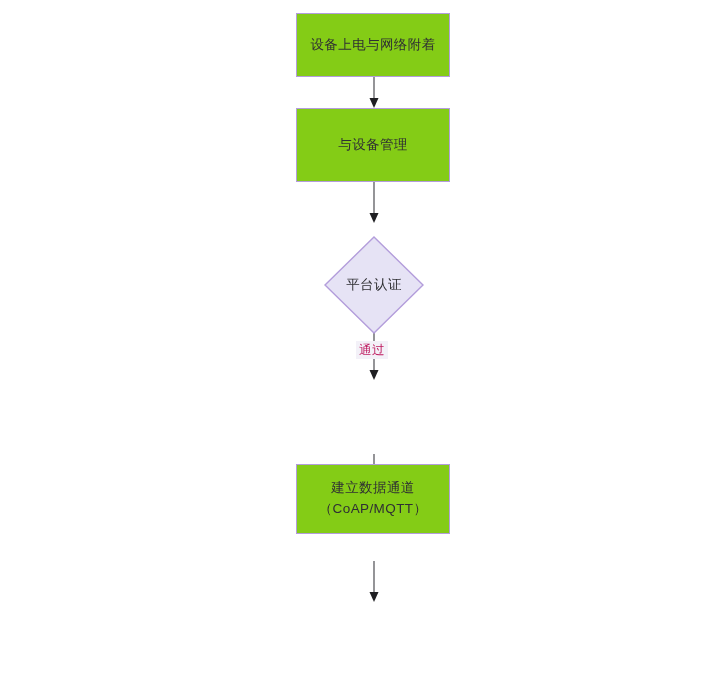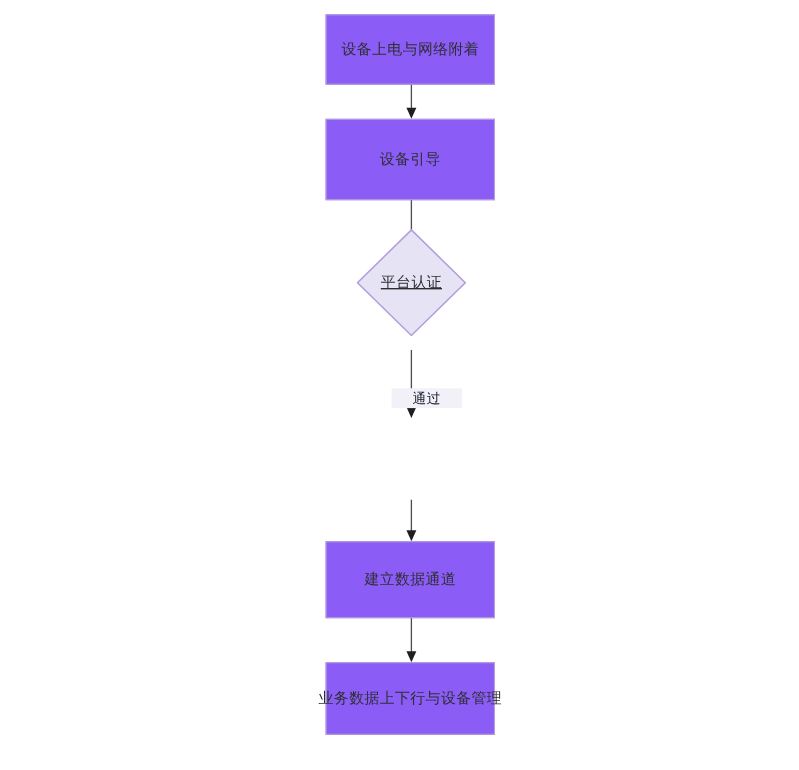--- a/index.html
+++ b/index.html
@@ -22,9 +22,10 @@
     position: absolute;
     box-sizing: border-box;
     display: flex;
+    flex-direction: column;
     align-items: center;
     justify-content: center;
-    background: #8b5cf6;
+    background: #84cc16;
     border: 1.4px solid #b39ddb;
     color: #2f2f33;
     font-size: 13.5px;

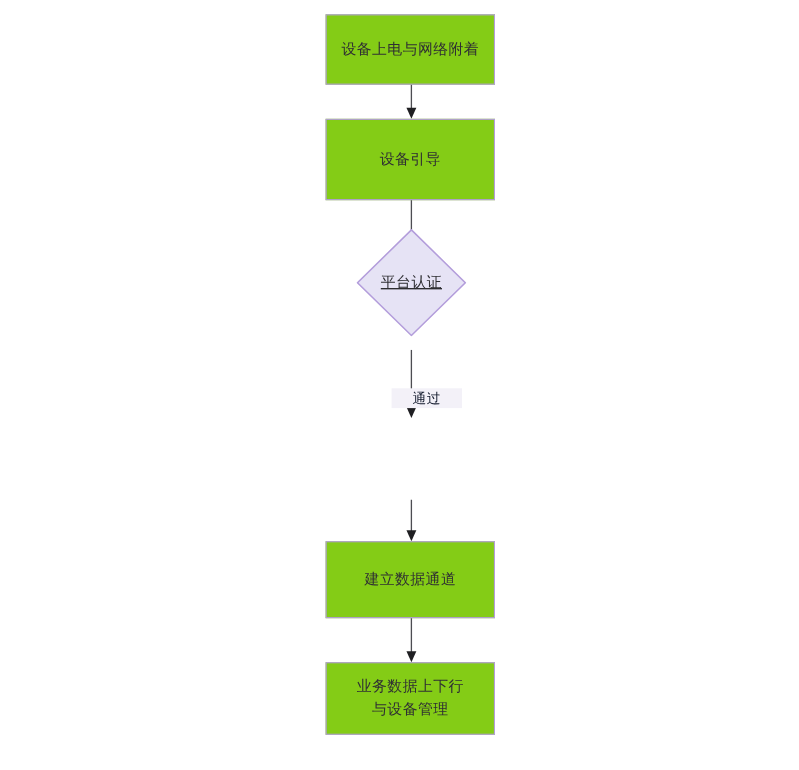--- a/index.html
+++ b/index.html
@@ -108,7 +108,7 @@
   </div>
 
   <div class="node" style="left:296px; top:108px; width:154px; height:74px;">
-    <span class="line">设备引导</span>
+    <span class="line">与设备管理</span>
   </div>
 
   <div class="node-diamond" style="left:324px; top:208px; width:100px; height:98px;text-decoration:underline;">

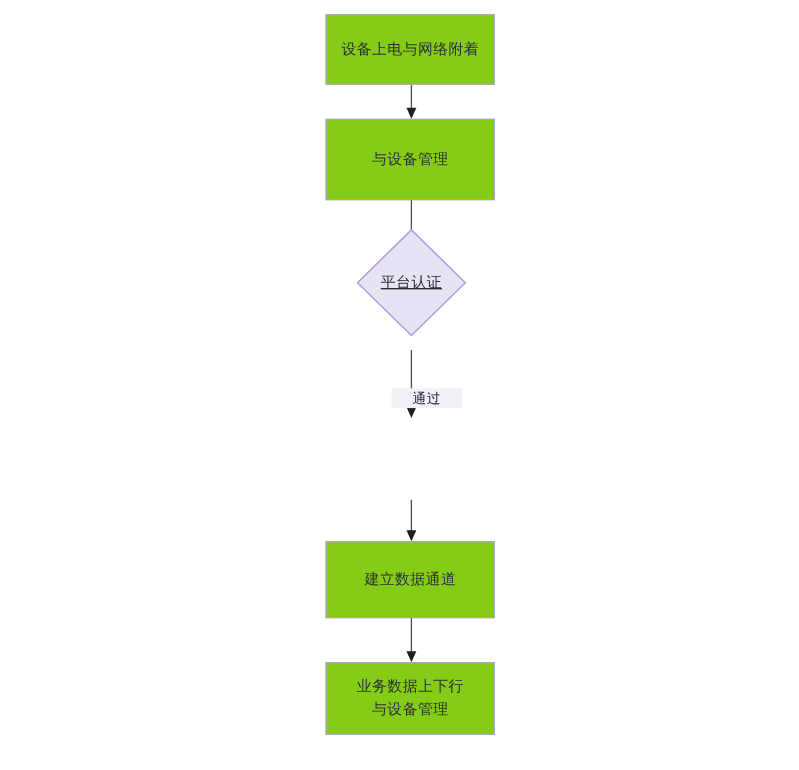--- a/index.html
+++ b/index.html
@@ -111,7 +111,7 @@
     <span class="line">与设备管理</span>
   </div>
 
-  <div class="node-diamond" style="left:324px; top:208px; width:100px; height:98px;text-decoration:underline;">
+  <div class="node-diamond" style="left:324px; top:236px; width:100px; height:98px;">
     <svg class="diamond-shape" viewBox="0 0 100 98" preserveAspectRatio="none">
       <polygon points="50,1 99,49 50,97 1,49" fill="#e6e3f5" stroke="#b39ddb" stroke-width="1.4"></polygon>
     </svg>

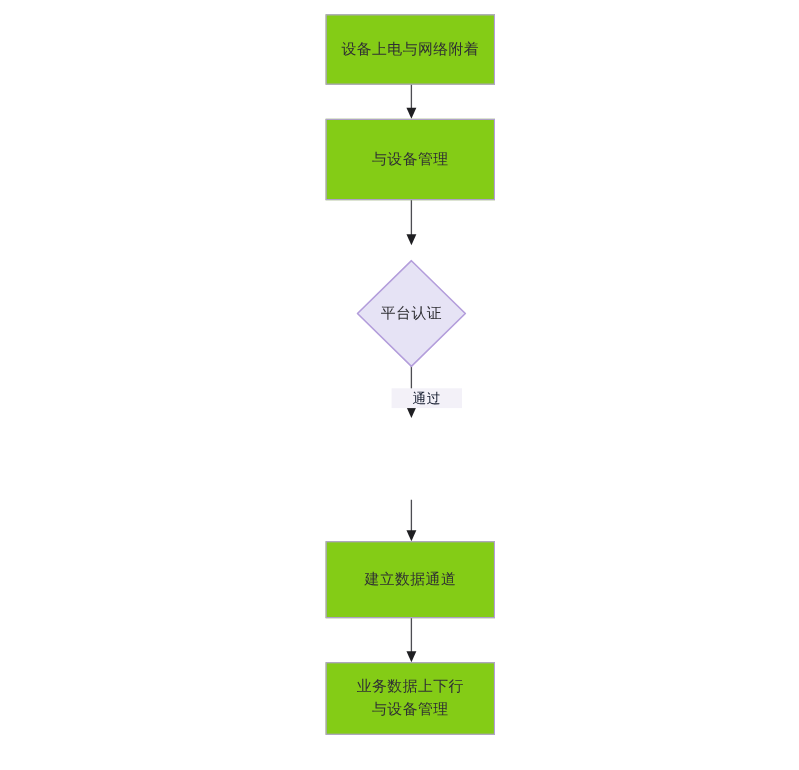--- a/index.html
+++ b/index.html
@@ -63,13 +63,12 @@
     position: absolute;
     z-index: 3;
     background: #f3f1f8;
-    color: #0f172a;
+    color: #be185d;
     font-size: 12.5px;
     line-height: 1.3;
     letter-spacing: 0.4px;
-    padding: 1px 19px;
+    padding: 1px 3px;
     white-space: nowrap;
-    margin-top: 12px;
   }
 </style>
 </head>

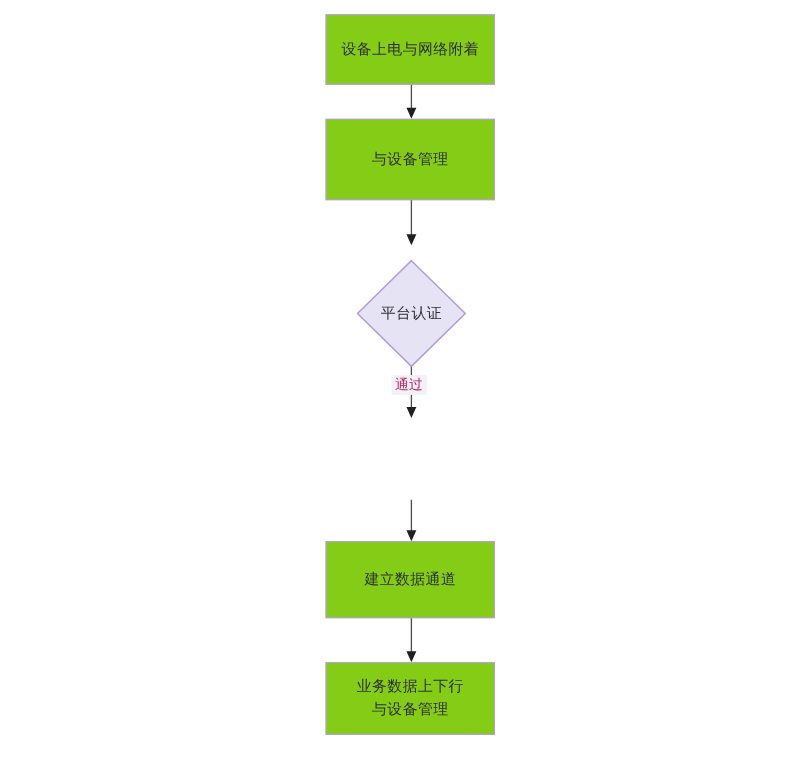--- a/index.html
+++ b/index.html
@@ -118,7 +118,7 @@
   </div>
 
 
-  <div class="node" style="left:296px; top:492px; width:154px; height:70px;">
+  <div class="node" style="left:296px; top:464px; width:154px; height:70px;">
     <span class="line">建立数据通道</span>
   </div>
 

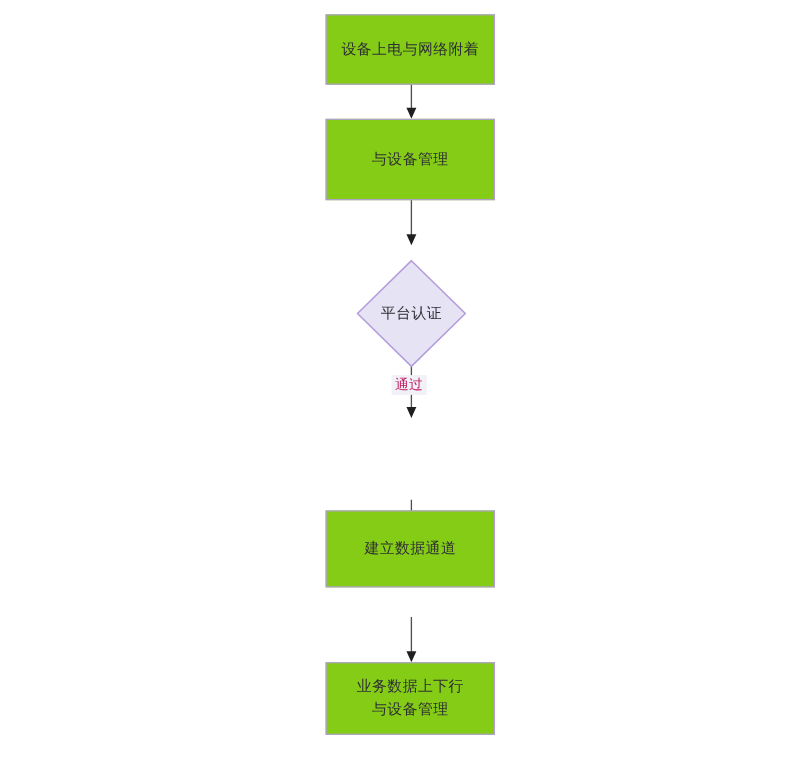--- a/index.html
+++ b/index.html
@@ -120,6 +120,7 @@
 
   <div class="node" style="left:296px; top:464px; width:154px; height:70px;">
     <span class="line">建立数据通道</span>
+    <span class="line">（CoAP/MQTT）</span>
   </div>
 
   <div class="node" style="left:296px; top:602px; width:154px; height:66px;">

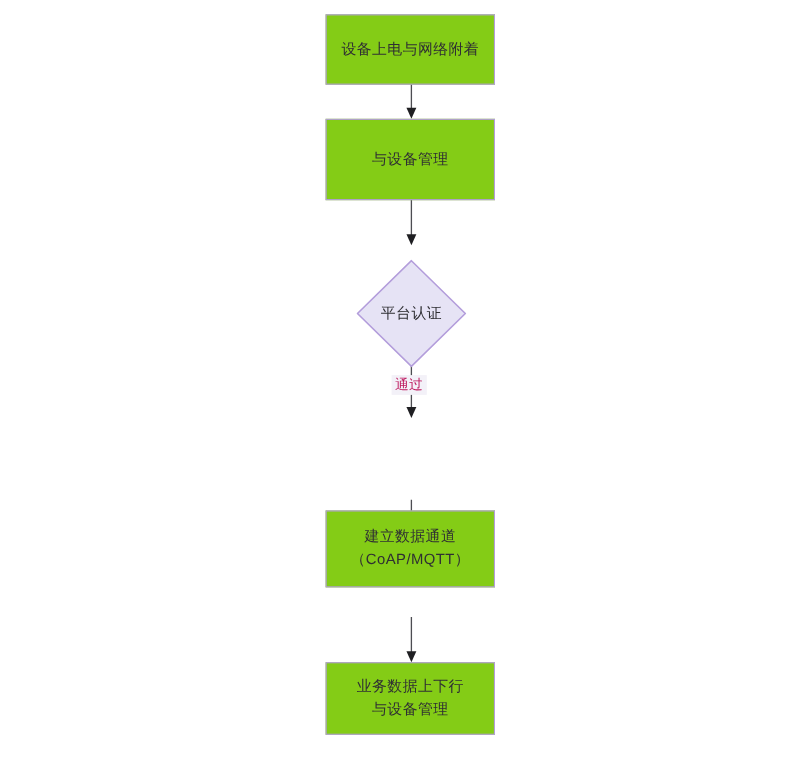--- a/index.html
+++ b/index.html
@@ -123,10 +123,6 @@
     <span class="line">（CoAP/MQTT）</span>
   </div>
 
-  <div class="node" style="left:296px; top:602px; width:154px; height:66px;">
-    <span class="line">业务数据上下行</span>
-    <span class="line">与设备管理</span>
-  </div>
 
 </div>
 

